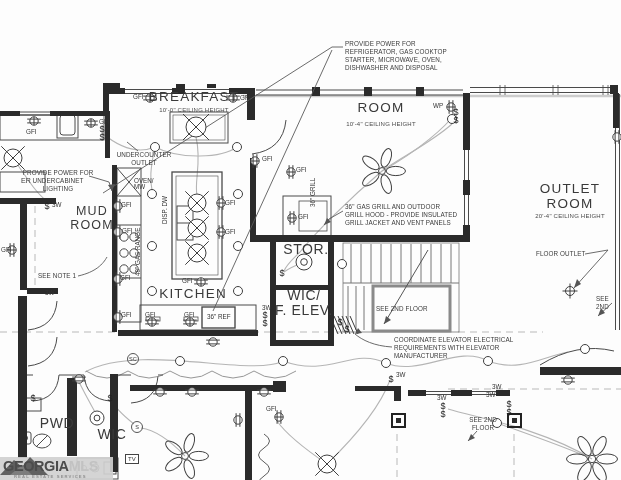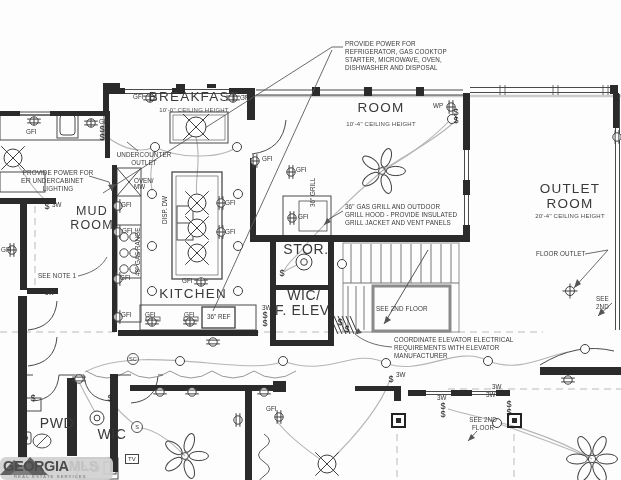--- a/index.html
+++ b/index.html
@@ -16,7 +16,7 @@
   .sl.vert{transform:rotate(-90deg);transform-origin:0 0;white-space:nowrap;}
   .sl.circ{border:1px solid #555;border-radius:50%;width:10px;height:10px;line-height:10px;text-align:center;font-size:5.6px;}
   .sl.boxed{border:1px solid #444;padding:1px 2px;background:#fff;font-size:6px;}
-  .watermark{position:absolute;left:0;top:457px;width:113px;height:23px;background:rgba(208,208,208,.92);border-radius:6px;}
+  .watermark{position:absolute;left:0;top:457px;width:113px;height:23px;background:rgba(208,208,208,.92);}
   .wm-mtn{position:absolute;left:56px;top:0px;}
   .wm-text{position:absolute;left:3px;top:1px;font-size:14.5px;font-weight:bold;letter-spacing:-.4px;white-space:nowrap;}
   .wm-b1{color:#4c4c4c;}

